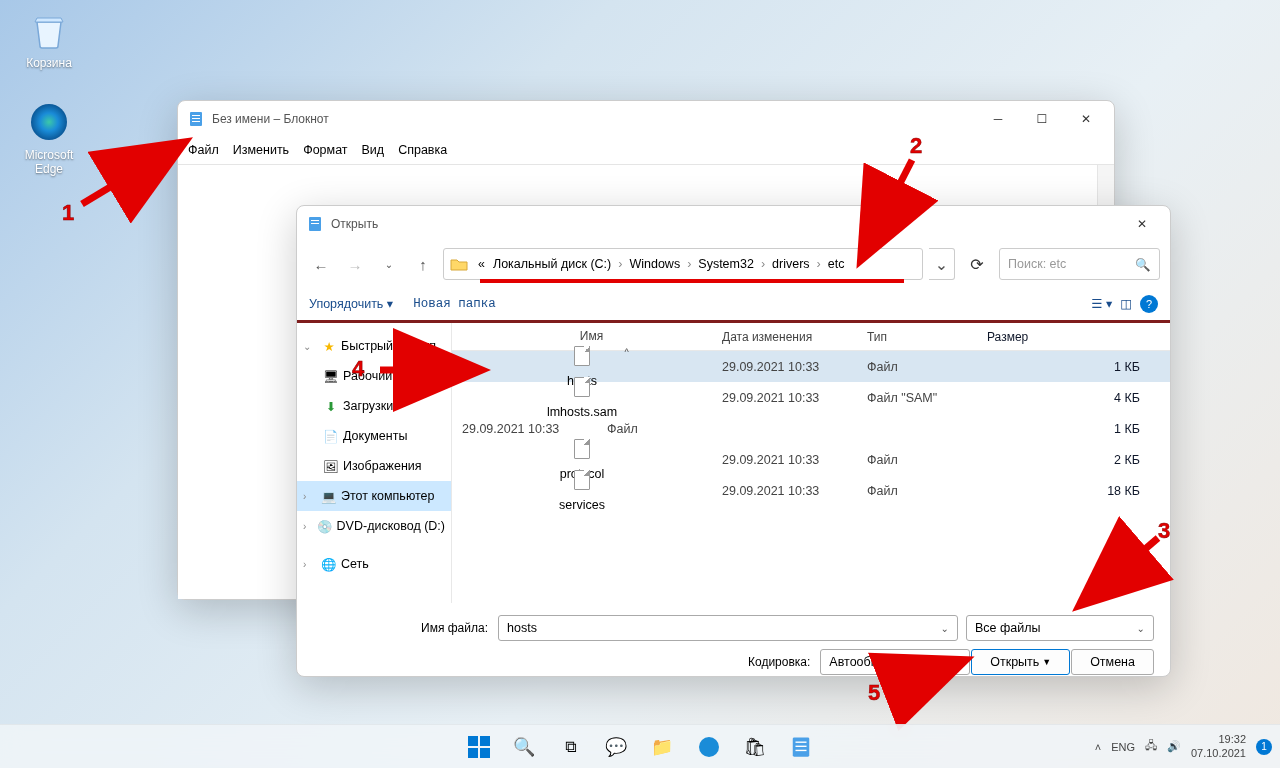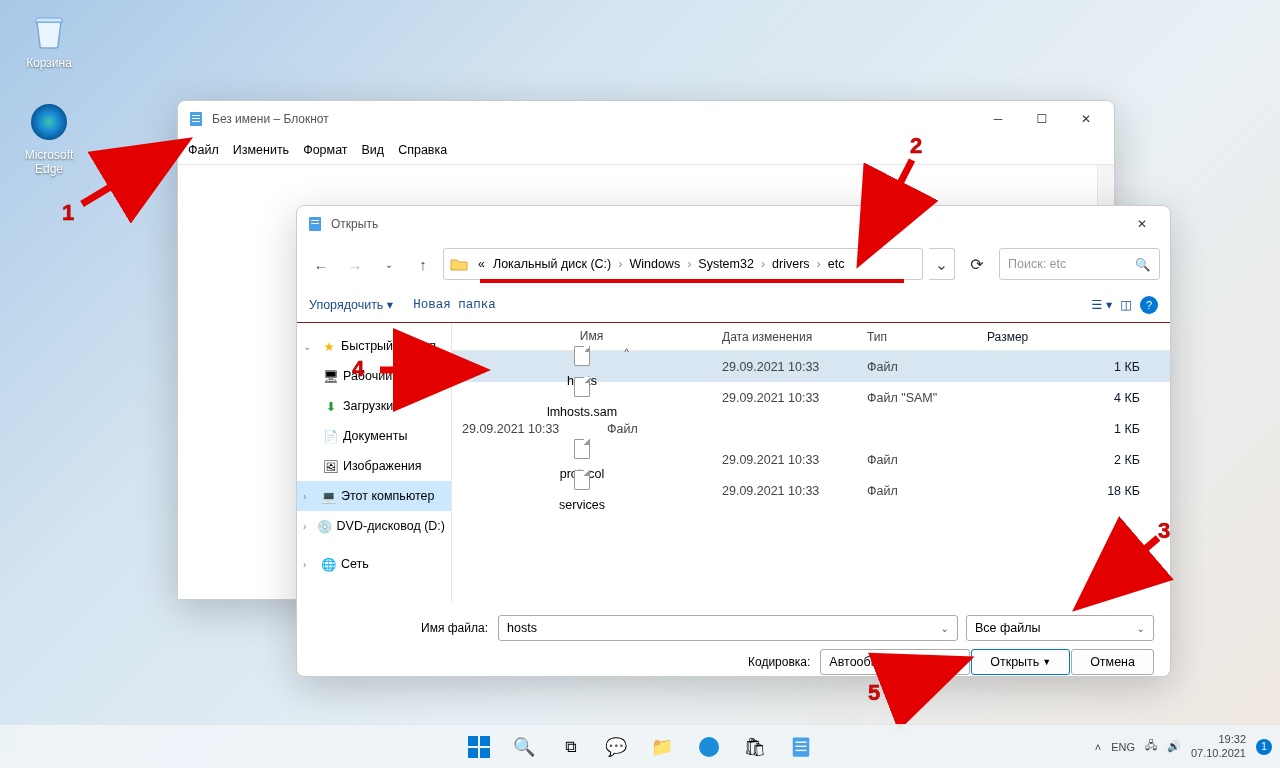--- a/index.html
+++ b/index.html
@@ -43,7 +43,7 @@
 .search .mag { margin-left: auto; color: #666; }
 
 .toolbar-row { height: 36px; display: flex; align-items: center; padding: 0 12px; font-size: 12.5px;
-  color: #1a4d8c; border-bottom: 1px solid #7f1d1d; }
+  color: #1a4d8c; border-bottom: 3px solid #7f1d1d; }
 .toolbar-row .org { cursor:pointer; }
 .toolbar-row .nf { margin-left: 20px; cursor:pointer;font-family:Liberation Mono, monospace; }
 .toolbar-row .right-icons { margin-left: auto; display:flex; gap:8px; align-items:center; }

